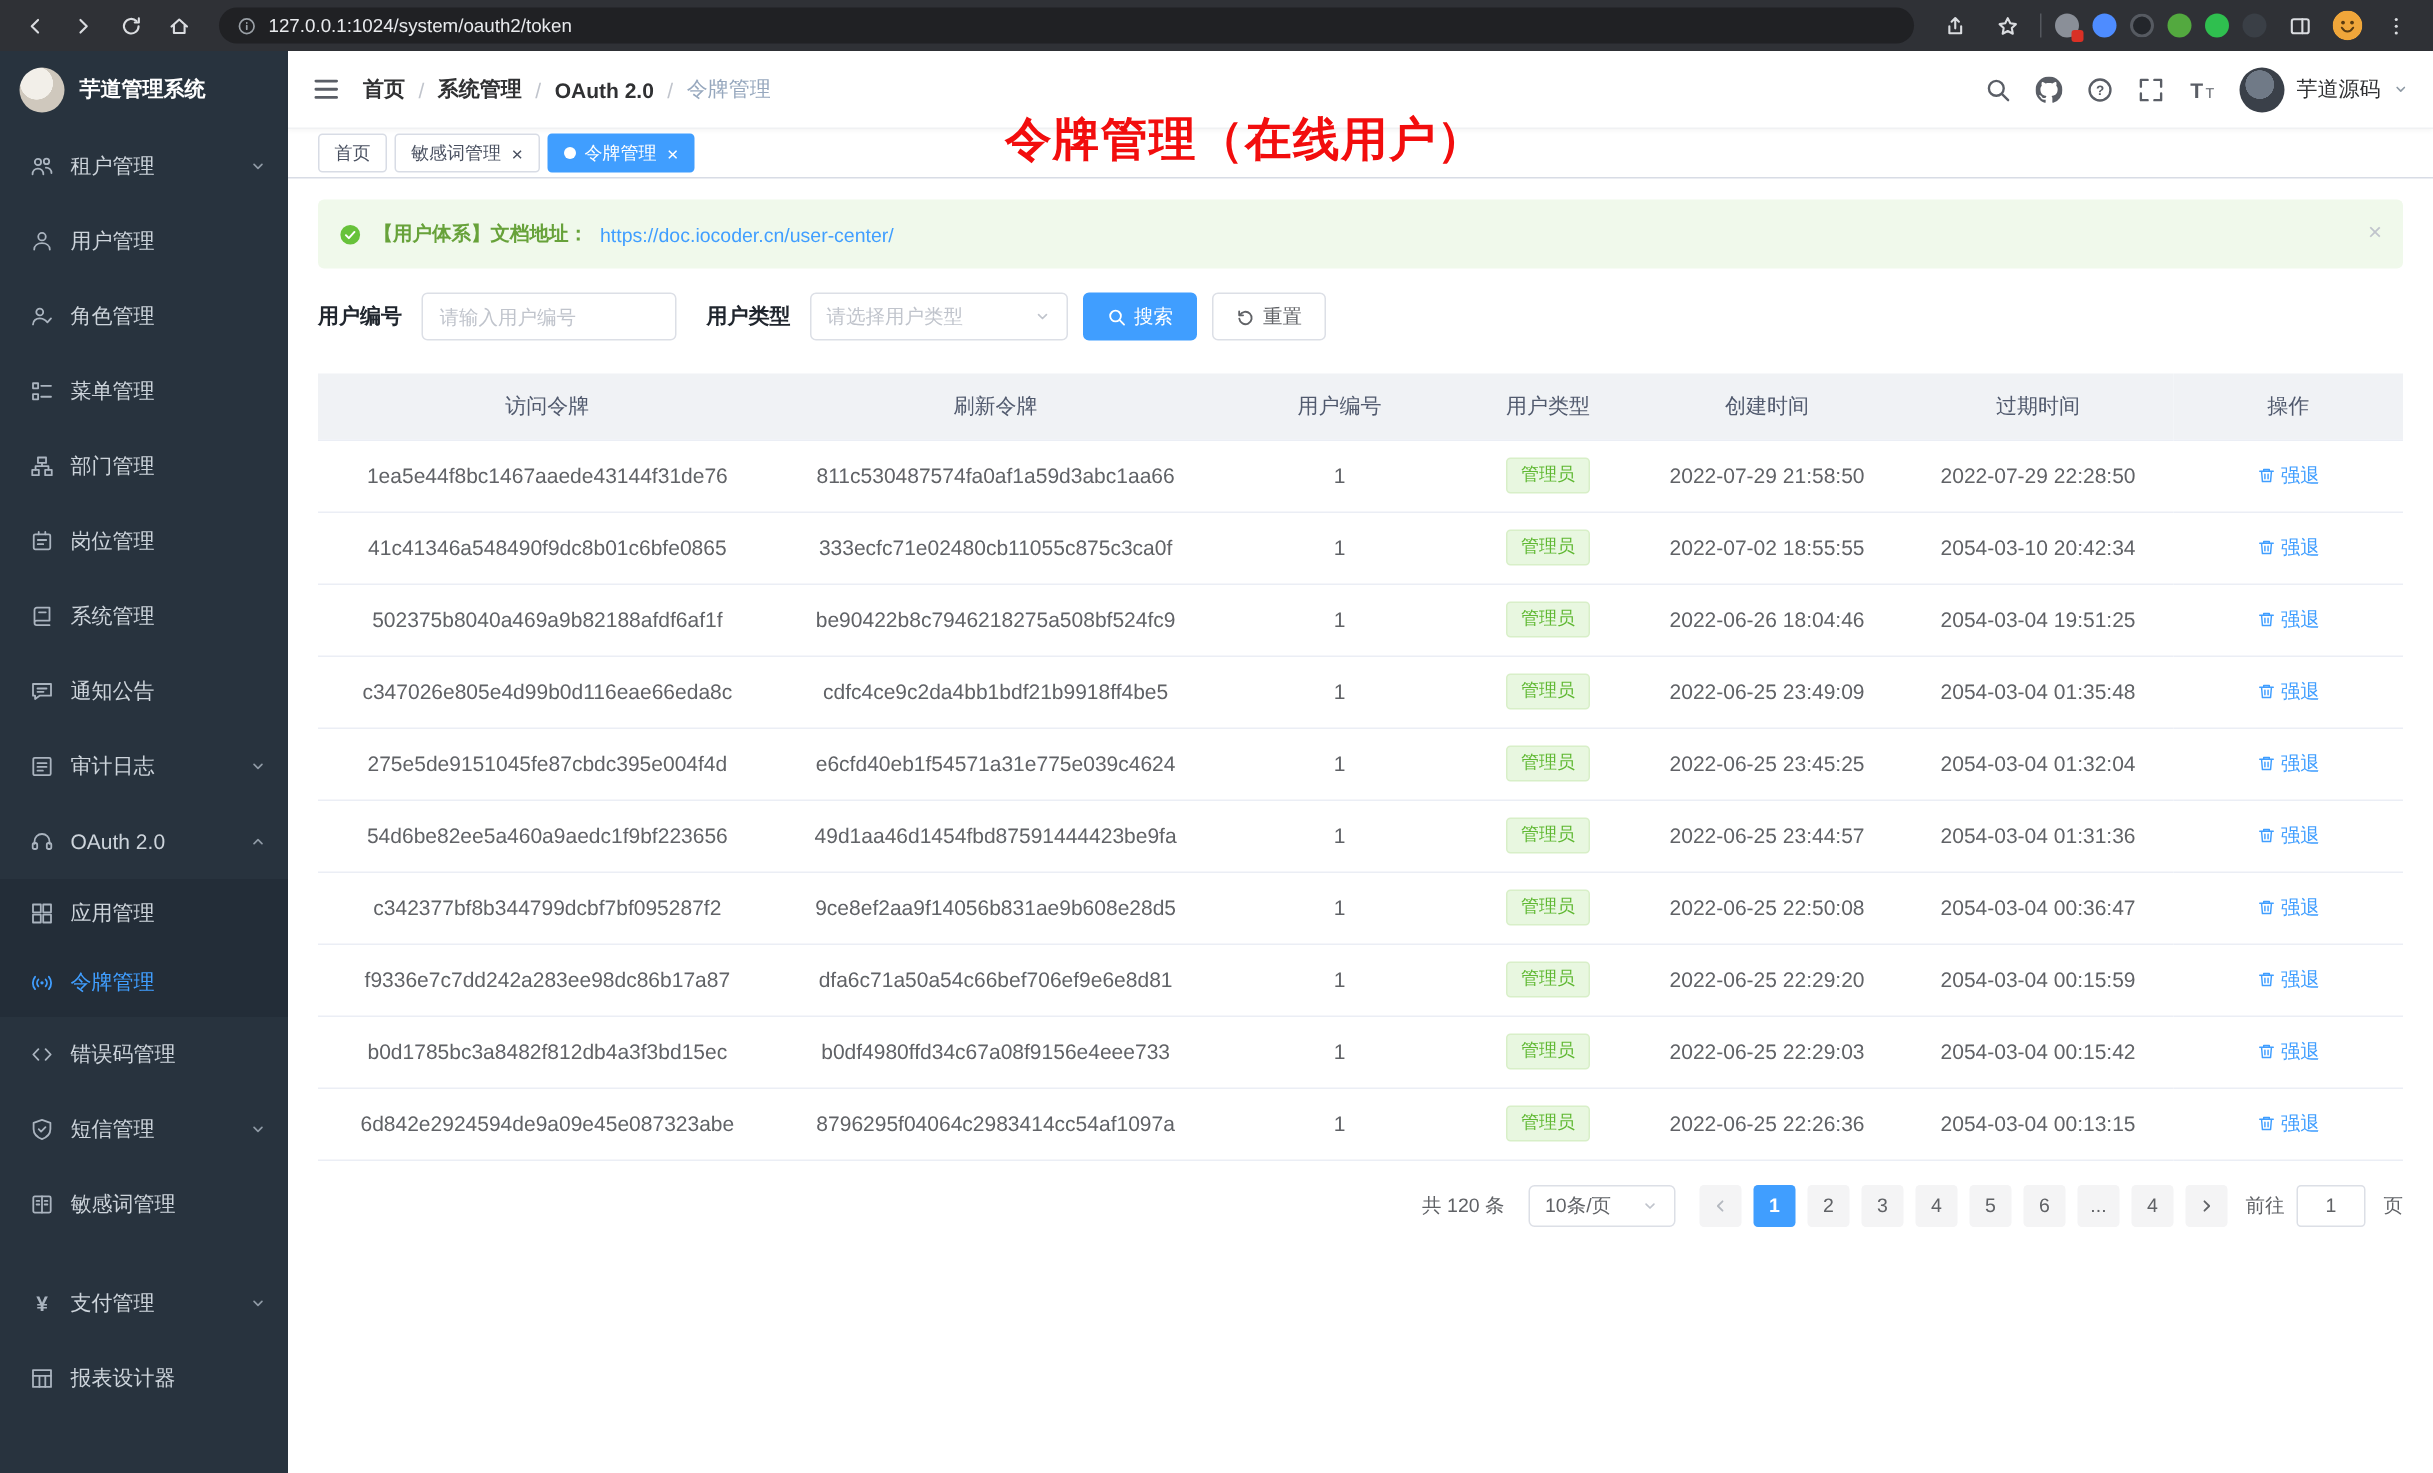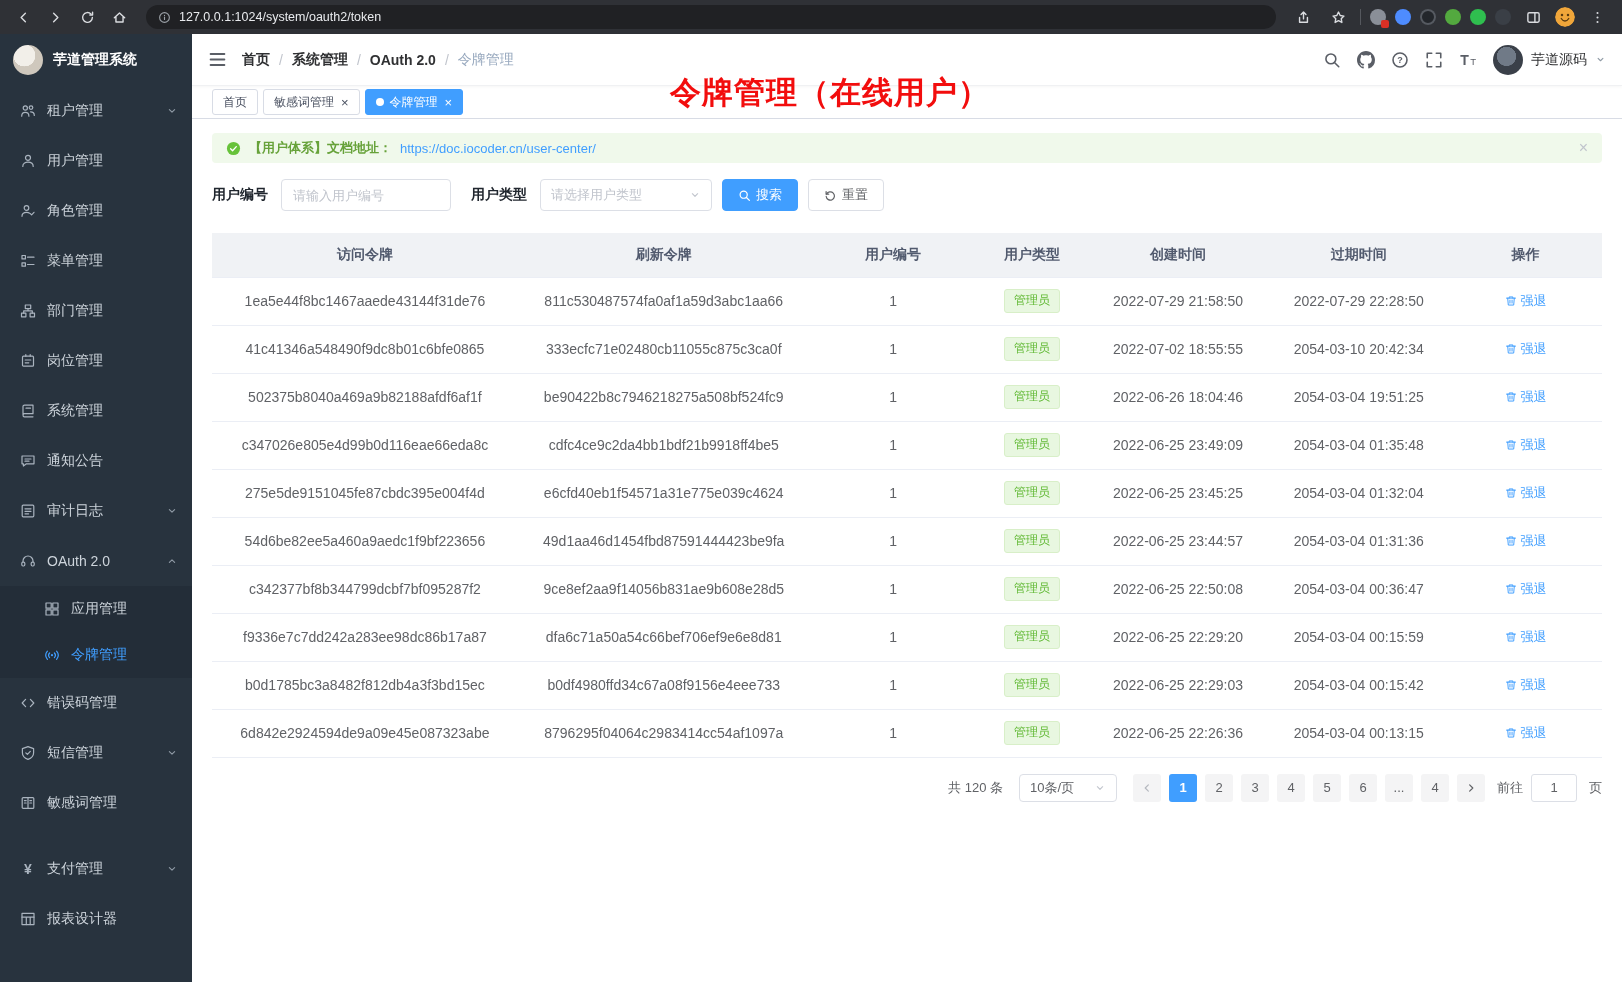--- a/index.html
+++ b/index.html
@@ -70,7 +70,7 @@
 
   .content{flex:1;padding:14px 20px 0;overflow:hidden}
 
-  .alert{height:30px;background:#f0f9eb;border-radius:4px;display:flex;align-items:center;gap:8px;padding:0 14px;font-size:13px}
+  .alert{height:46px;background:#f0f9eb;border-radius:4px;display:flex;align-items:center;gap:8px;padding:0 14px;font-size:13px}
   .alert-check{display:flex}
   .alert-check svg{width:15px;height:15px}
   .alert-text{color:#67a23a;font-weight:600}

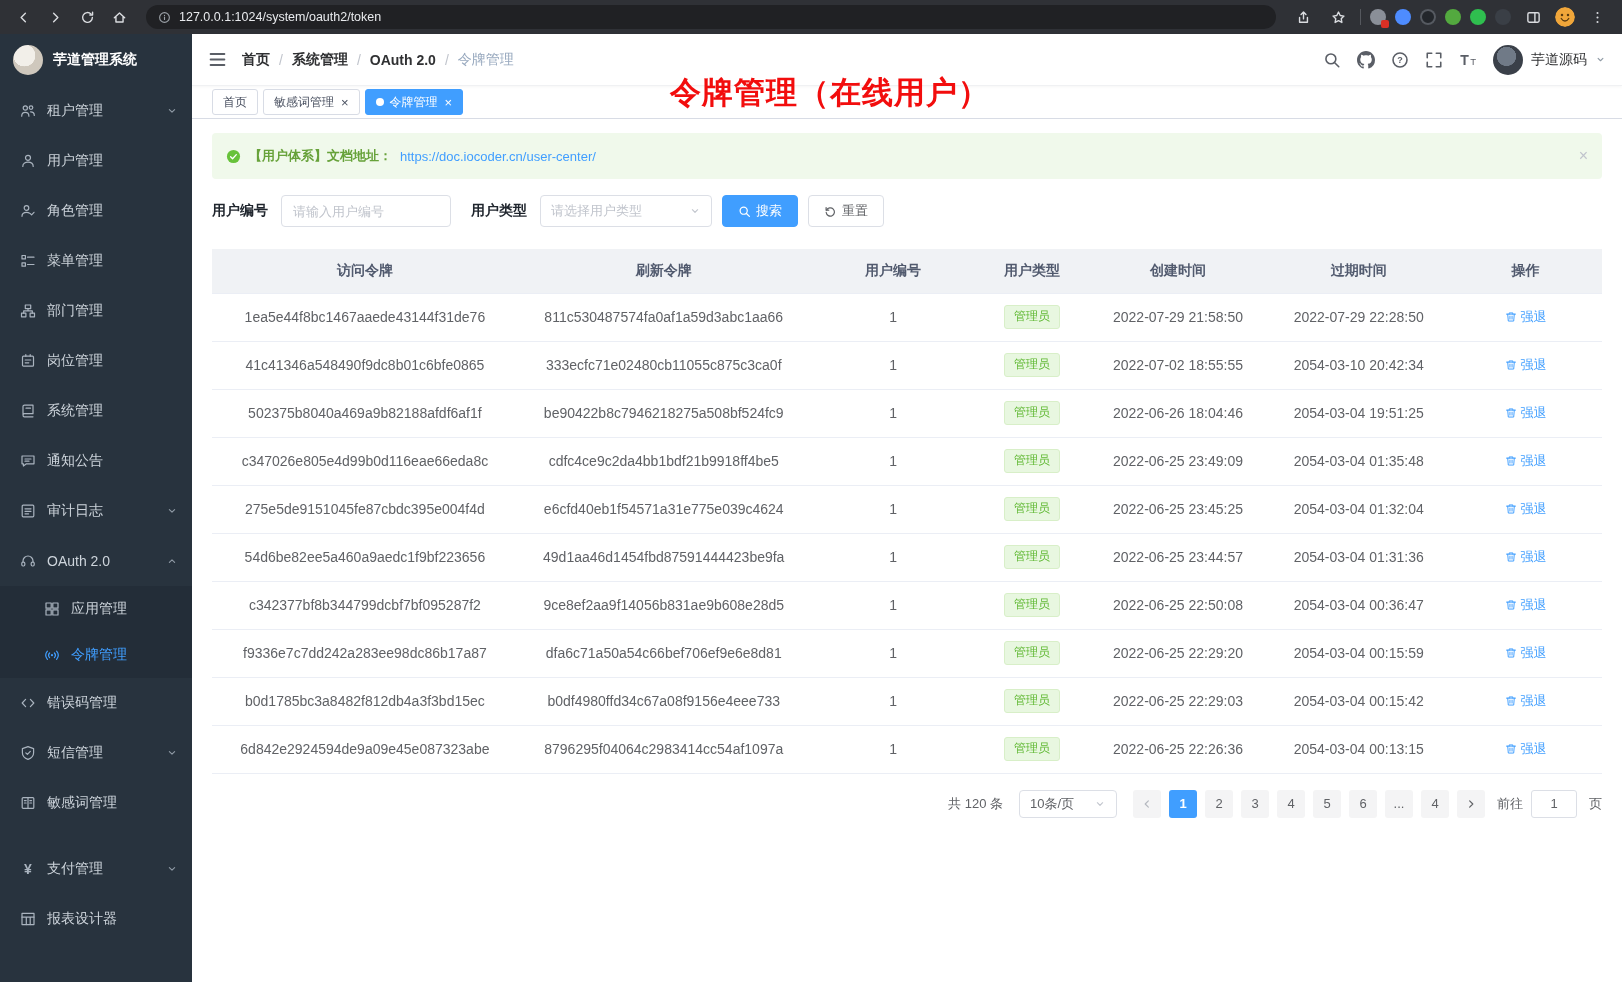--- a/index.html
+++ b/index.html
@@ -90,7 +90,7 @@
   .btn.primary{background:#409eff;border-color:#409eff;color:#fff}
 
   .table{width:100%;border-collapse:collapse;margin-top:22px;table-layout:fixed;font-size:14px;color:#606266}
-  .table th{background:#f0f2f5;height:44px;font-weight:700;color:#515a6e;text-align:center;border-bottom:1px solid #ebeef5;white-space:nowrap}
+  .table th{background:#f0f2f5;height:44px;font-weight:400;color:#515a6e;text-align:center;border-bottom:1px solid #ebeef5;white-space:nowrap}
   .table td{height:48px;text-align:center;border-bottom:1px solid #ebeef5;white-space:nowrap;overflow:hidden}
   .badge{display:inline-block;padding:3px 9px;font-size:12px;border-radius:3px;background:#e8f7e0;color:#5fb832;border:1px solid #d8efc8;line-height:1.3}
   .link-btn{background:none;border:none;color:#409eff;font-size:13px;display:inline-flex;align-items:center;gap:4px;cursor:pointer}

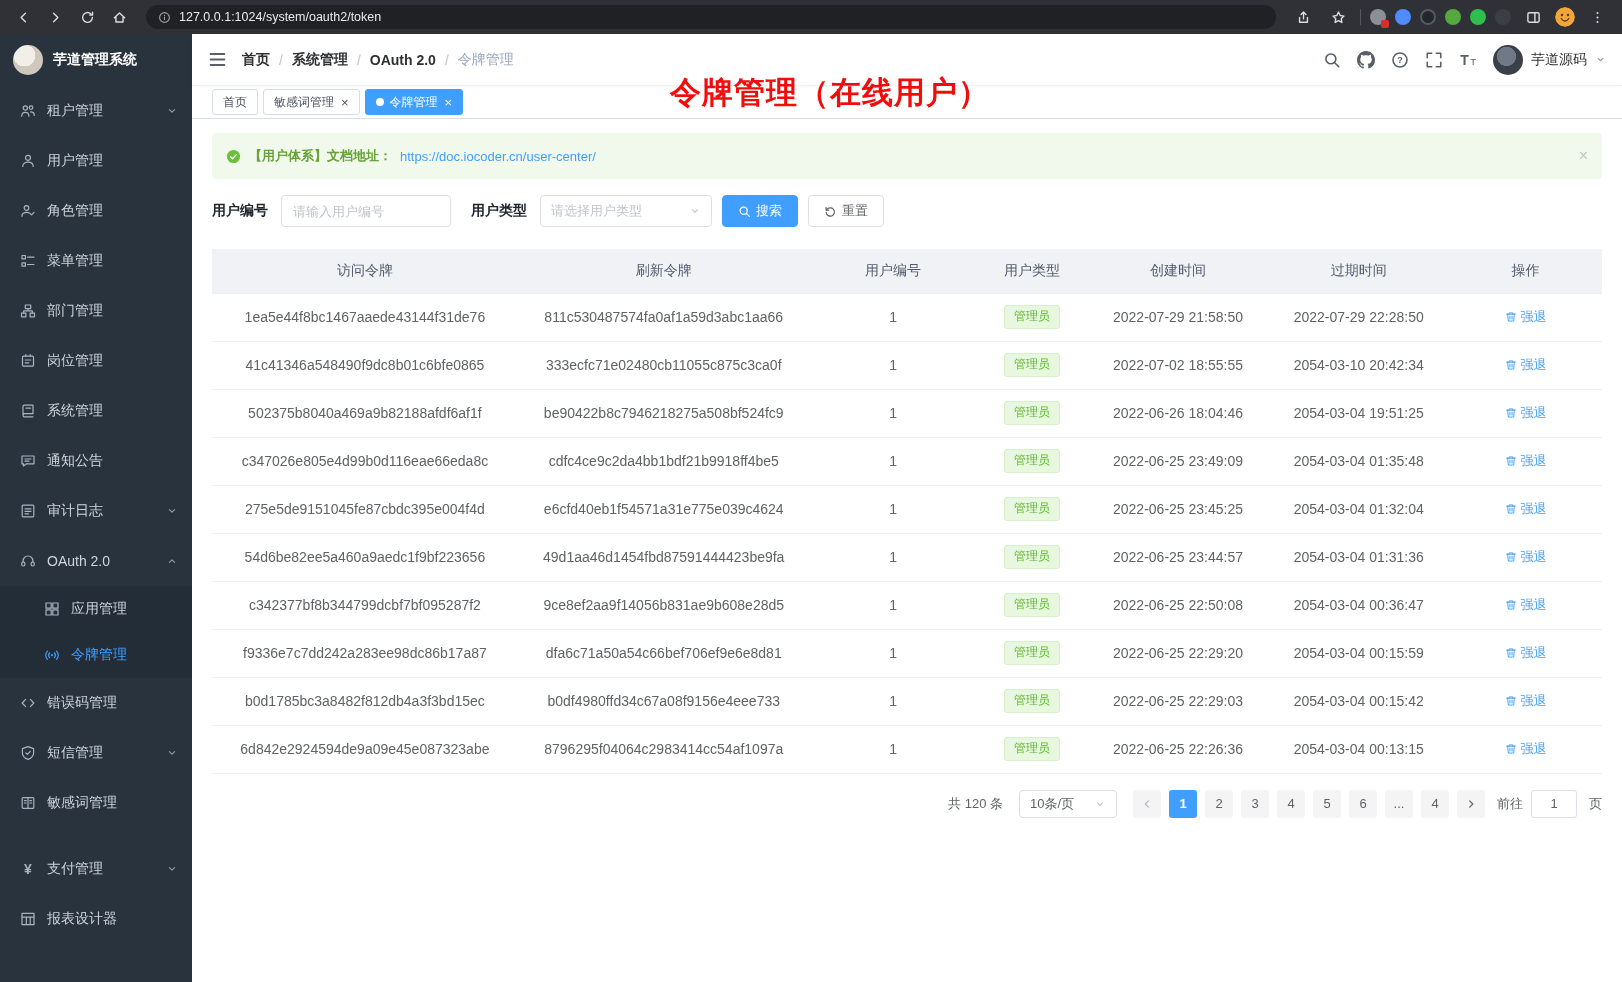--- a/index.html
+++ b/index.html
@@ -38,7 +38,7 @@
   .menu-item .chev{margin-left:auto;color:#8f9aa5;display:flex}
   .chev svg{width:12px;height:12px;stroke:currentColor;fill:none;stroke-width:1.5;stroke-linecap:round;stroke-linejoin:round}
   .submenu{background:#232d38}
-  .menu-item.sub-item{height:46px;padding-left:44px}
+  .menu-item.sub-item{height:46px;padding-left:20px}
   .menu-item.active,.menu-item.active .icn{color:#409eff}
   .gap-before{margin-top:16px}
 

